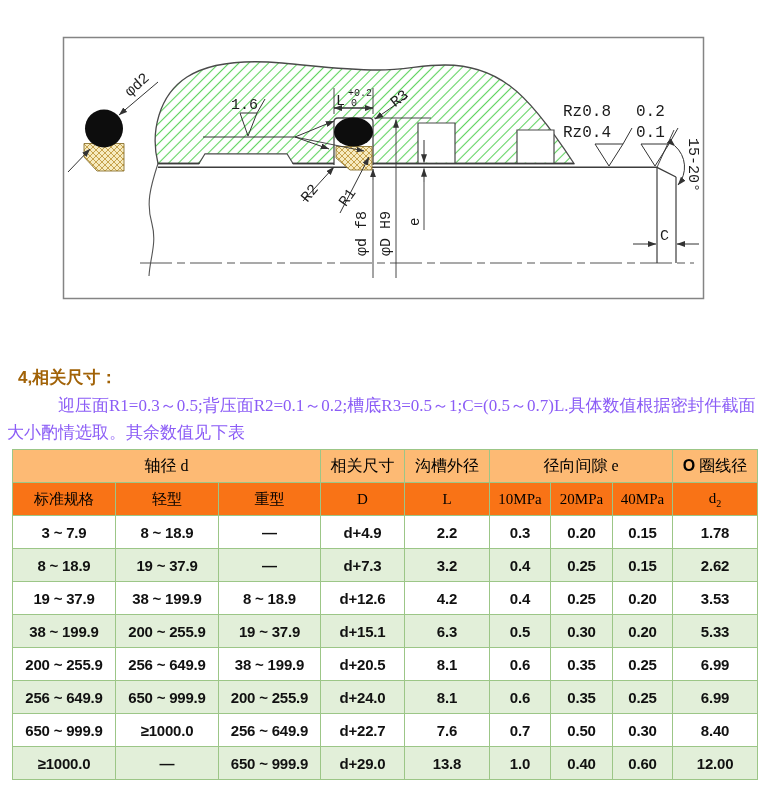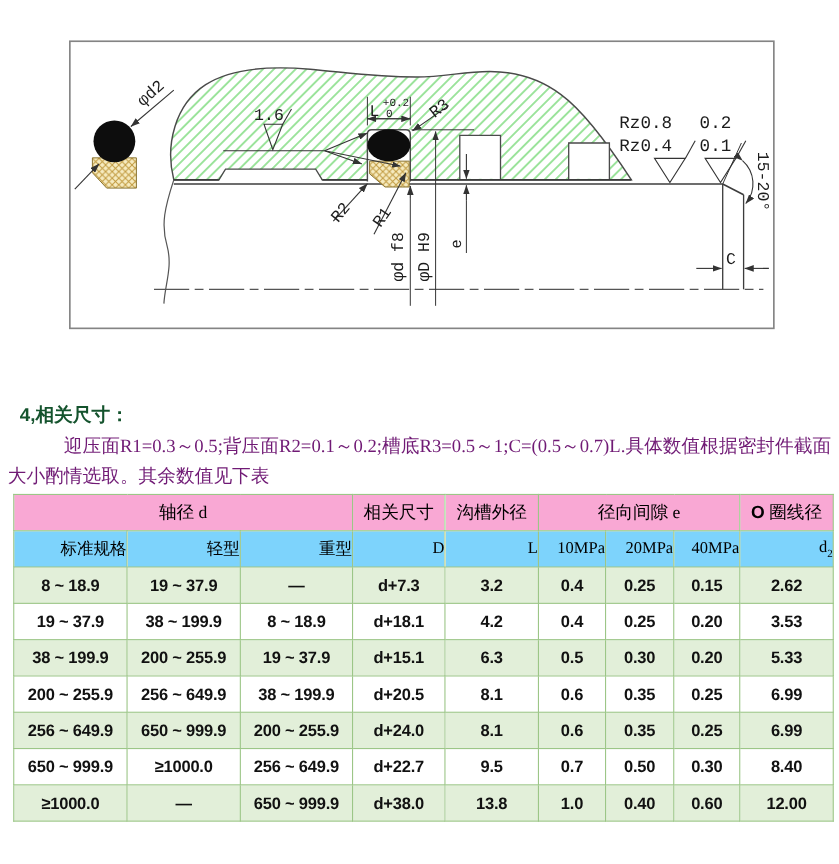--- a/index.html
+++ b/index.html
@@ -7,7 +7,7 @@
         font-family:"Liberation Sans",sans-serif;}
   svg text{fill:#1c1c1c;}
   .cadtxt{font-family:"Liberation Mono","DejaVu Sans Mono",monospace;}
-  #heading{position:absolute;left:18px;top:366px;font-size:17px;font-weight:bold;color:#14532d;
+  #heading{position:absolute;left:18px;top:366px;font-size:17px;font-weight:bold;color:#a16207;
            font-family:"Liberation Sans",sans-serif;}
   #para{position:absolute;left:7px;top:392px;width:750px;font-size:17px;line-height:27px;
         color:#701a75;font-family:"Liberation Serif",serif;text-indent:51px;}

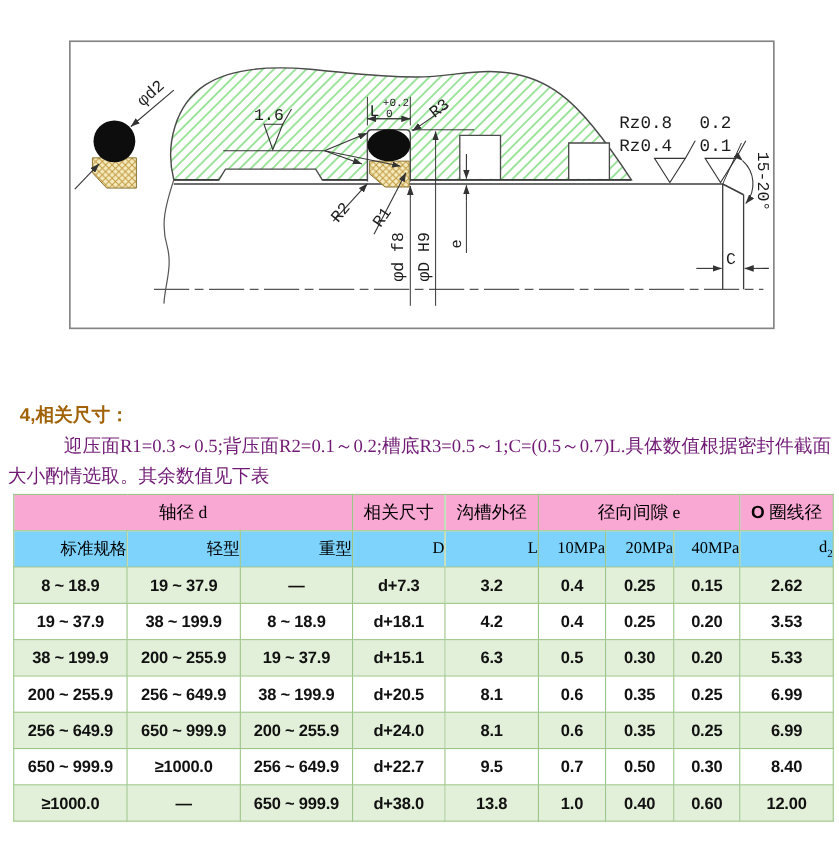--- a/index.html
+++ b/index.html
@@ -10,7 +10,7 @@
   #heading{position:absolute;left:18px;top:366px;font-size:17px;font-weight:bold;color:#a16207;
            font-family:"Liberation Sans",sans-serif;}
   #para{position:absolute;left:7px;top:392px;width:750px;font-size:17px;line-height:27px;
-        color:#701a75;font-family:"Liberation Serif",serif;text-indent:51px;}
+        color:#8b5cf6;font-family:"Liberation Serif",serif;text-indent:51px;}
   table{border-collapse:collapse;table-layout:fixed;width:745px;
         position:absolute;left:12px;top:449px;}
   th,td{border:1px solid #9cc687;height:32px;text-align:center;vertical-align:middle;

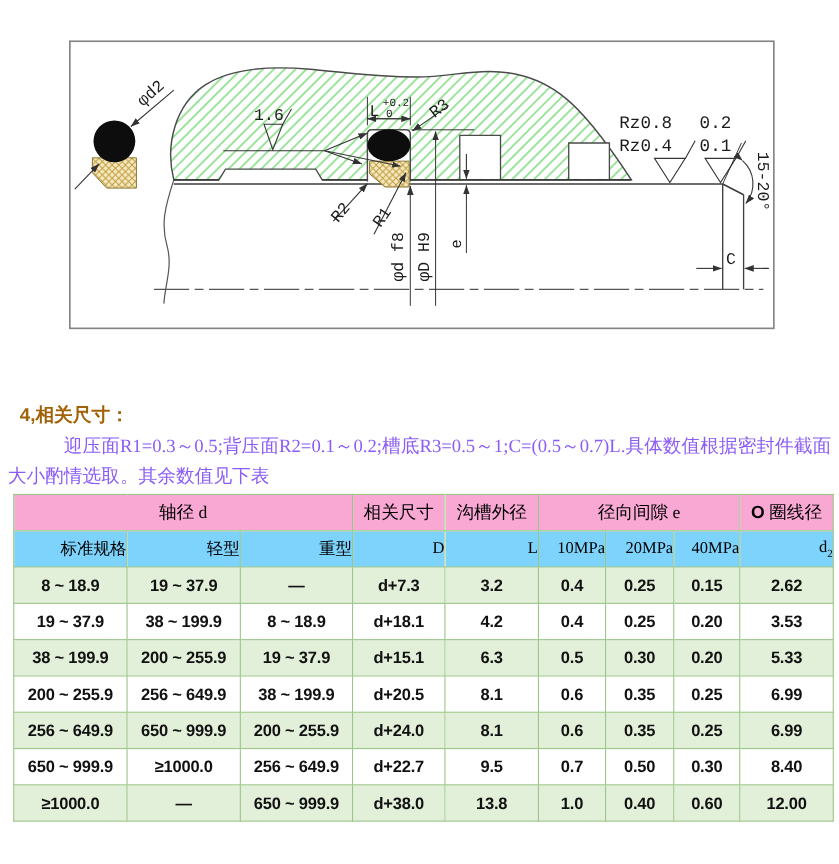--- a/index.html
+++ b/index.html
@@ -15,7 +15,7 @@
         position:absolute;left:12px;top:449px;}
   th,td{border:1px solid #9cc687;height:32px;text-align:center;vertical-align:middle;
         padding:0;overflow:hidden;white-space:nowrap;}
-  thead tr.grp th{background:#f9a8d4;font-weight:normal;font-size:16px;
+  thead tr.grp th{background:#fdba74;font-weight:normal;font-size:16px;
         font-family:"Liberation Serif",serif;}
   thead tr.cols th{background:#7dd3fc;font-weight:normal;font-size:15px;
         font-family:"Liberation Serif",serif;text-align:right;}

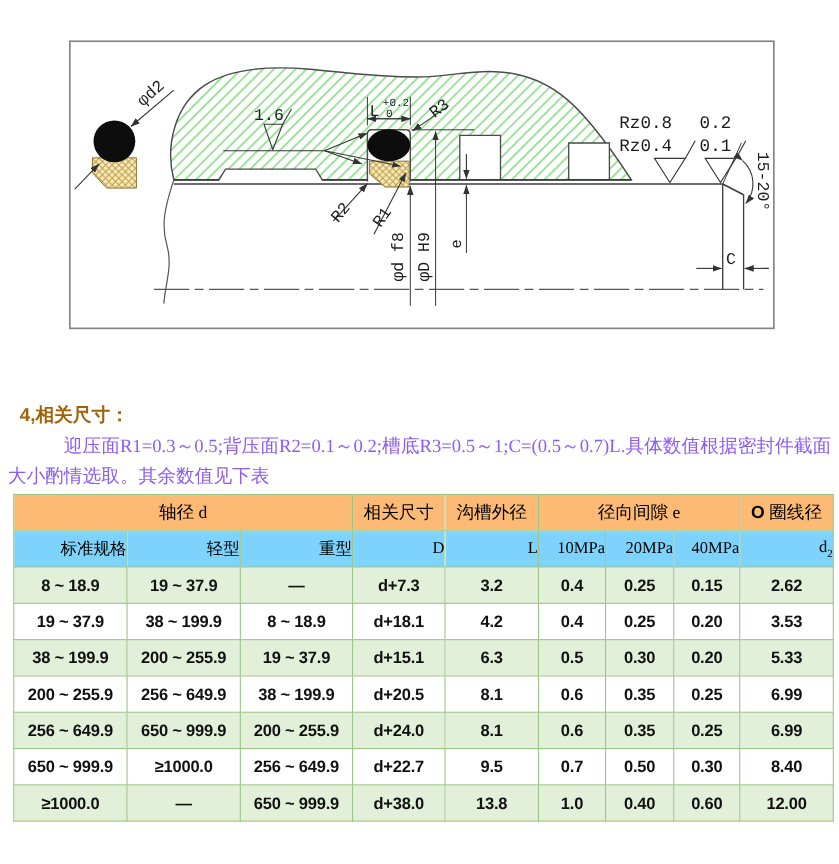--- a/index.html
+++ b/index.html
@@ -17,8 +17,8 @@
         padding:0;overflow:hidden;white-space:nowrap;}
   thead tr.grp th{background:#fdba74;font-weight:normal;font-size:16px;
         font-family:"Liberation Serif",serif;}
-  thead tr.cols th{background:#7dd3fc;font-weight:normal;font-size:15px;
-        font-family:"Liberation Serif",serif;text-align:right;}
+  thead tr.cols th{background:#f97316;font-weight:normal;font-size:15px;
+        font-family:"Liberation Serif",serif;}
   tbody td{background:#fff;font-size:15px;font-weight:bold;letter-spacing:-0.2px;
         font-family:"Liberation Sans",sans-serif;color:#111;}
   tbody tr.alt td{background:#e2efd9;}

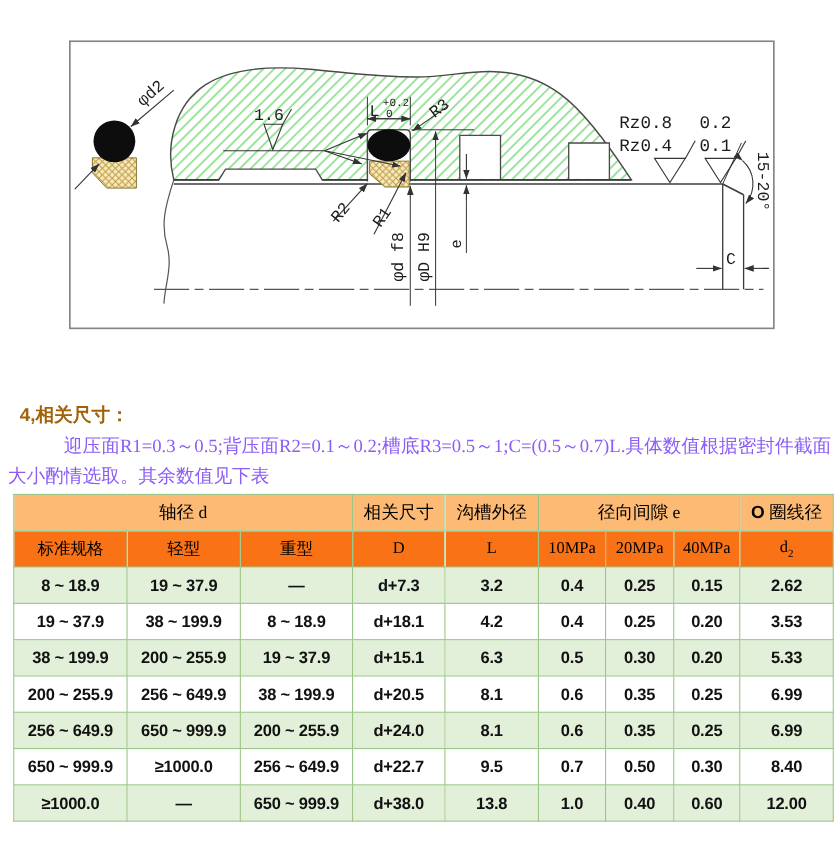--- a/index.html
+++ b/index.html
@@ -174,6 +174,17 @@
       </tr>
     </thead>
     <tbody>
+        <tr>
+          <td>3 ~ 7.9</td>
+          <td>8 ~ 18.9</td>
+          <td>—</td>
+          <td>d+4.9</td>
+          <td>2.2</td>
+          <td>0.3</td>
+          <td>0.20</td>
+          <td>0.15</td>
+          <td>1.78</td>
+        </tr>
         <tr class="alt">
           <td>8 ~ 18.9</td>
           <td>19 ~ 37.9</td>

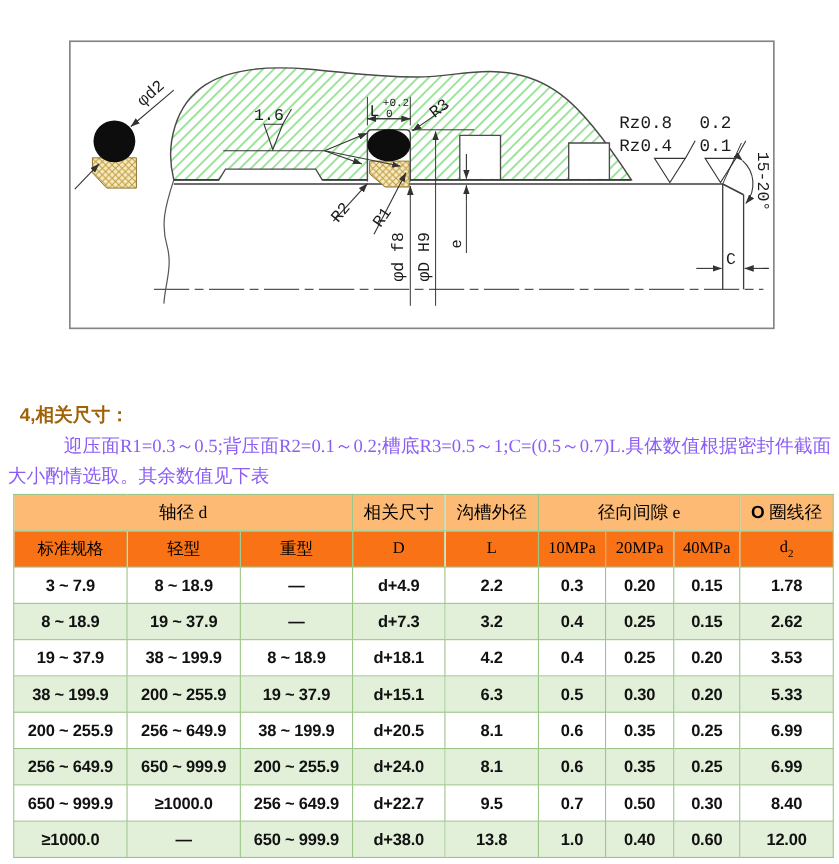--- a/index.html
+++ b/index.html
@@ -200,7 +200,7 @@
           <td>19 ~ 37.9</td>
           <td>38 ~ 199.9</td>
           <td>8 ~ 18.9</td>
-          <td>d+18.1</td>
+          <td>d+12.6</td>
           <td>4.2</td>
           <td>0.4</td>
           <td>0.25</td>

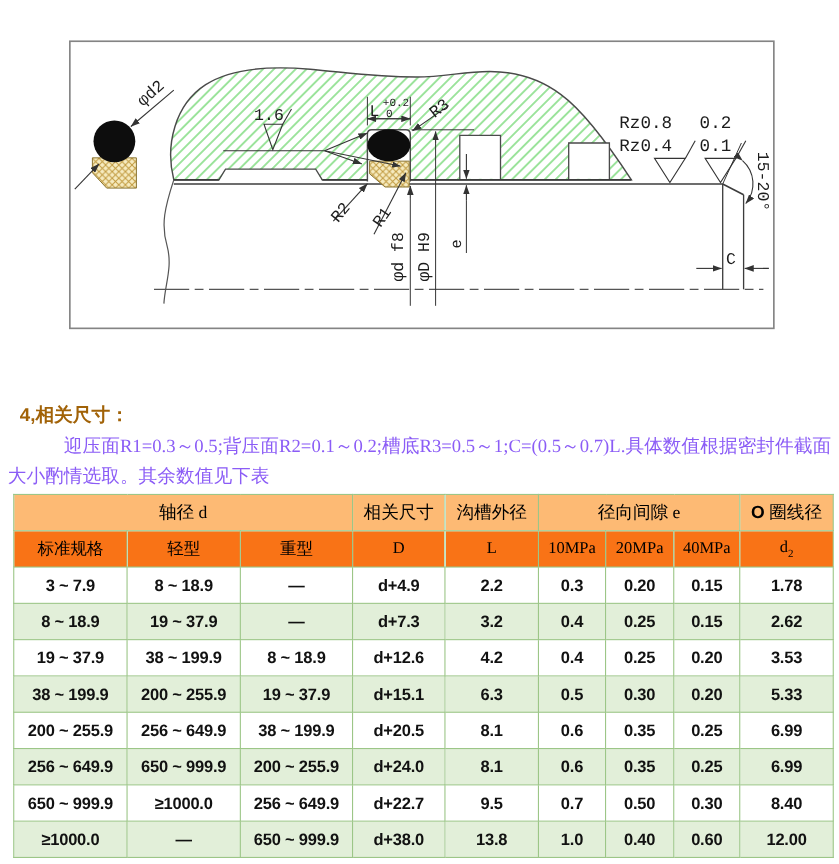--- a/index.html
+++ b/index.html
@@ -245,7 +245,7 @@
           <td>≥1000.0</td>
           <td>256 ~ 649.9</td>
           <td>d+22.7</td>
-          <td>9.5</td>
+          <td>7.6</td>
           <td>0.7</td>
           <td>0.50</td>
           <td>0.30</td>

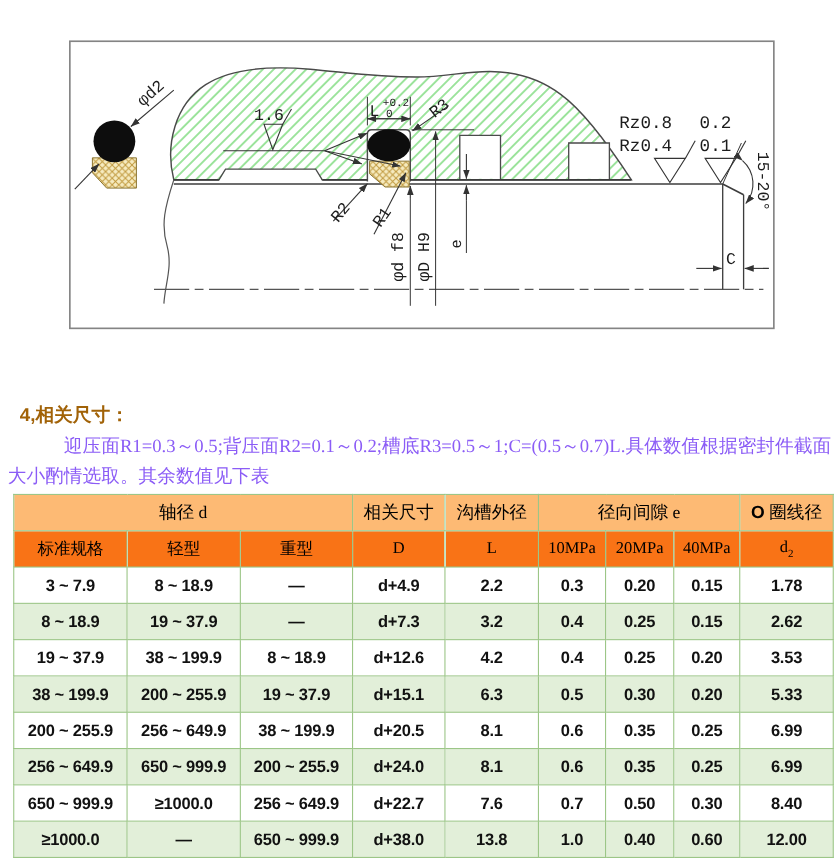--- a/index.html
+++ b/index.html
@@ -255,7 +255,7 @@
           <td>≥1000.0</td>
           <td>—</td>
           <td>650 ~ 999.9</td>
-          <td>d+38.0</td>
+          <td>d+29.0</td>
           <td>13.8</td>
           <td>1.0</td>
           <td>0.40</td>

